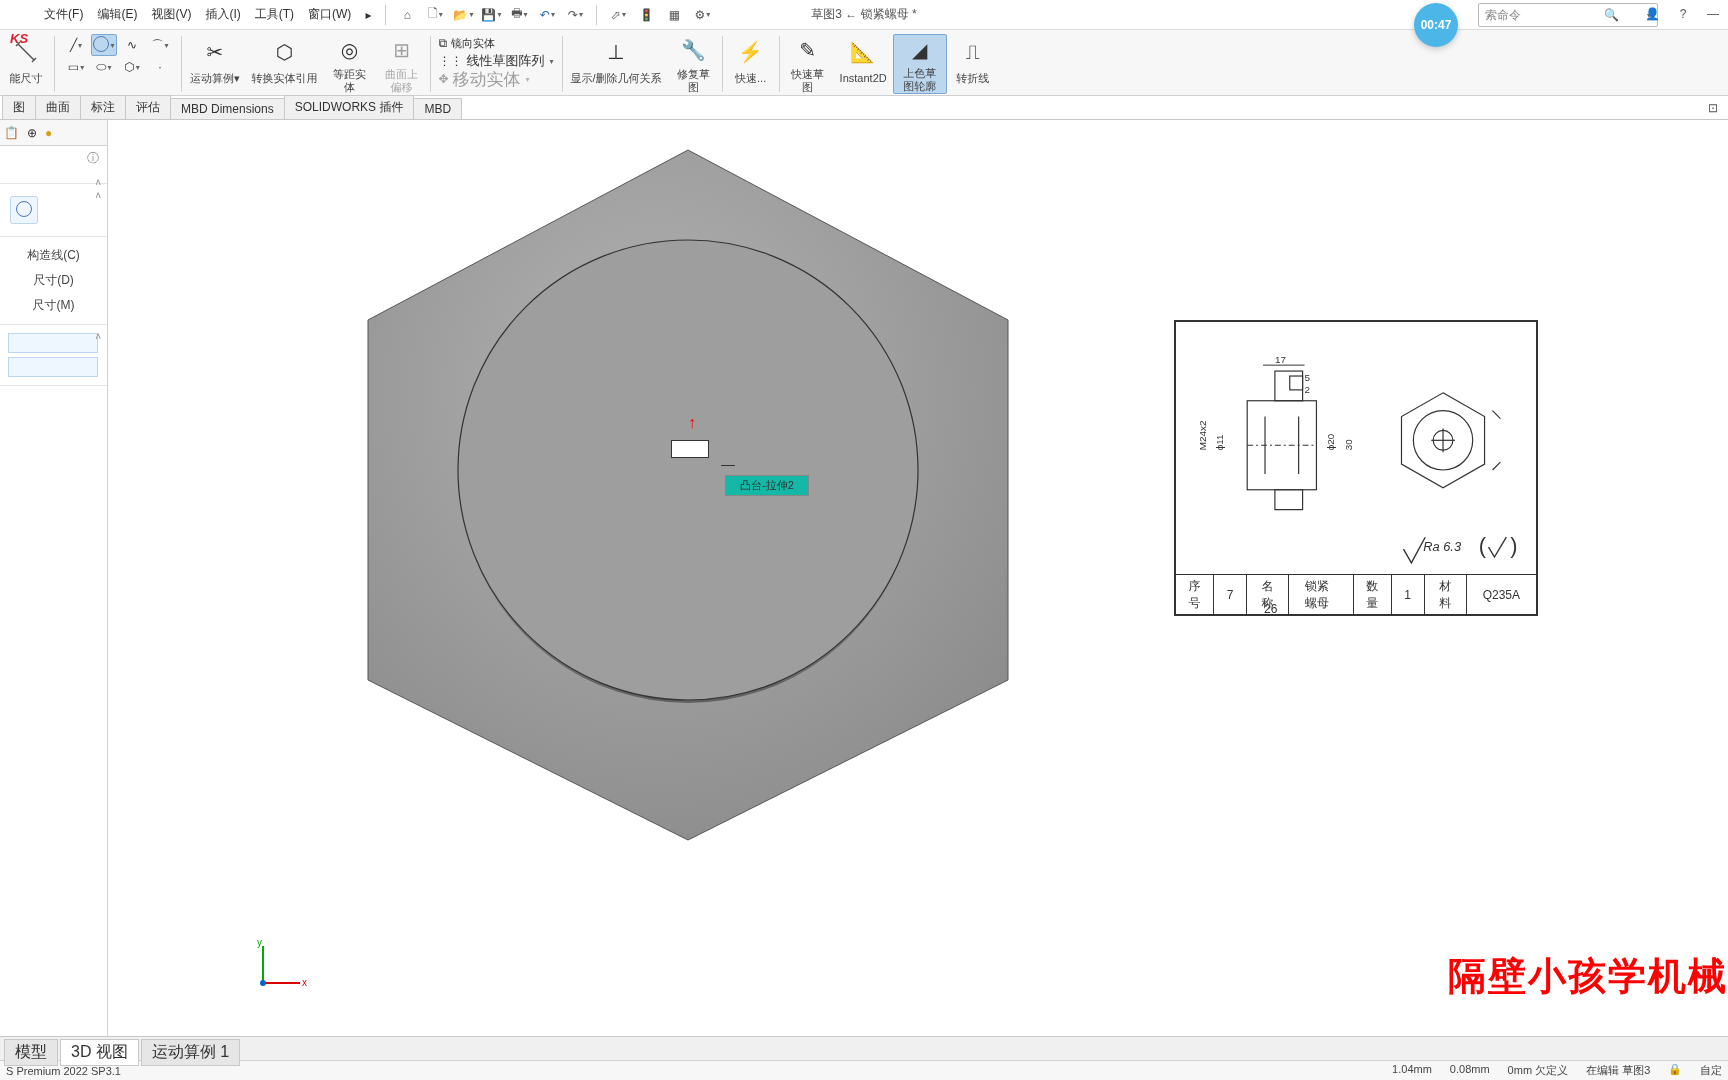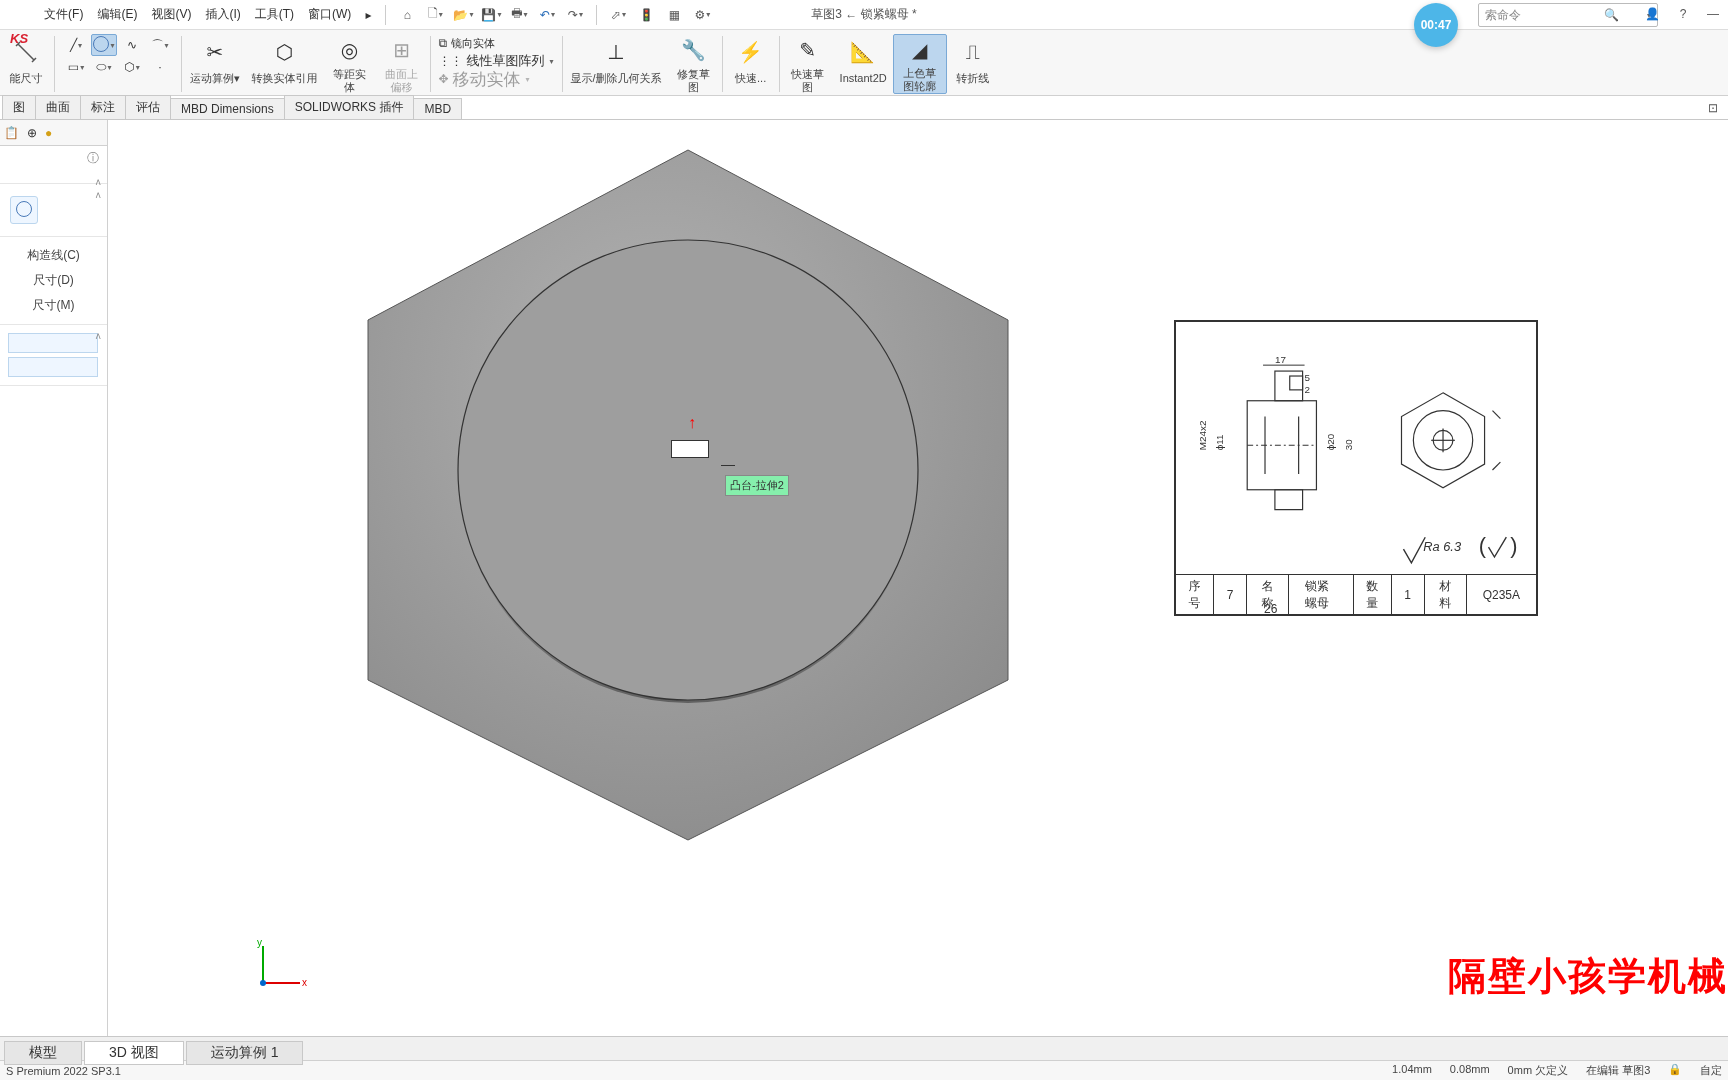--- a/index.html
+++ b/index.html
@@ -52,7 +52,7 @@
 .hex { position: absolute; left: 220px; top: 20px; }
 .cursor-box { position: absolute; left: 563px; top: 320px; width: 38px; height: 18px; background: #fff; border: 1px solid #333; }
 .cursor-arrow { position: absolute; left: 580px; top: 294px; color: red; font-size: 16px; font-weight: bold; }
-.tooltip { position: absolute; left: 617px; top: 355px; background: #86efac; border: 1px solid #888; padding: 2px 4px; font-size: 11px; color: #333; }
+.tooltip { position: absolute; left: 617px; top: 355px; background: #14b8a6; border: 1px solid #888; padding: 2px 14px; font-size: 11px; color: #333; }
 .symbol-row { position: absolute; left: 613px; top: 336px; display: flex; gap: 6px; font-size: 14px; color: #333; }
 
 

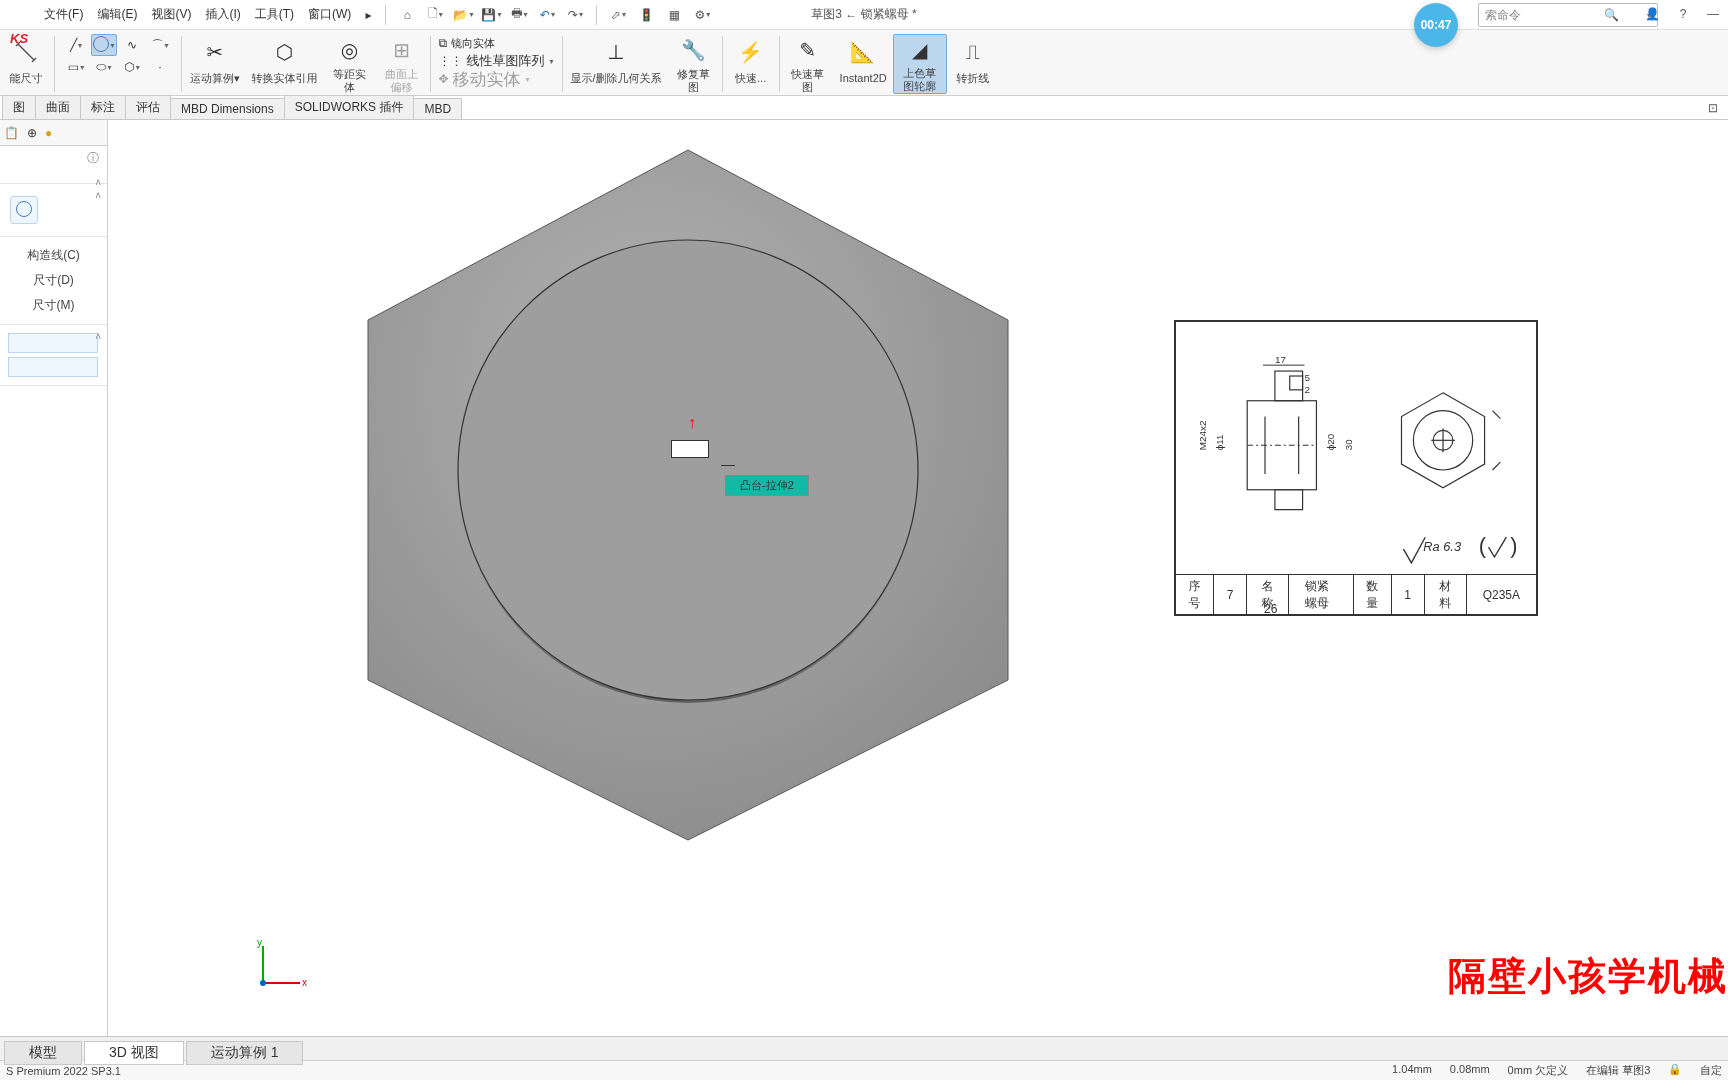--- a/index.html
+++ b/index.html
@@ -77,7 +77,7 @@
 
 
 .bottom-tabs { height: 24px; background: #f0f0f0; border-top: 1px solid #c8c8c8; display: flex; align-items: center; padding-left: 4px; }
-.btab { padding: 2px 24px; border: 1px solid #c8c8c8; background: #fff; margin-right: 2px; font-size: 14px; cursor: pointer; margin-top: 8px; }
+.btab { padding: 2px 10px; border: 1px solid #c8c8c8; background: #fff; margin-right: 2px; font-size: 16px; cursor: pointer; margin-top: 8px; }
 .btab.inactive { background: #e6e6e6; }
 
 

